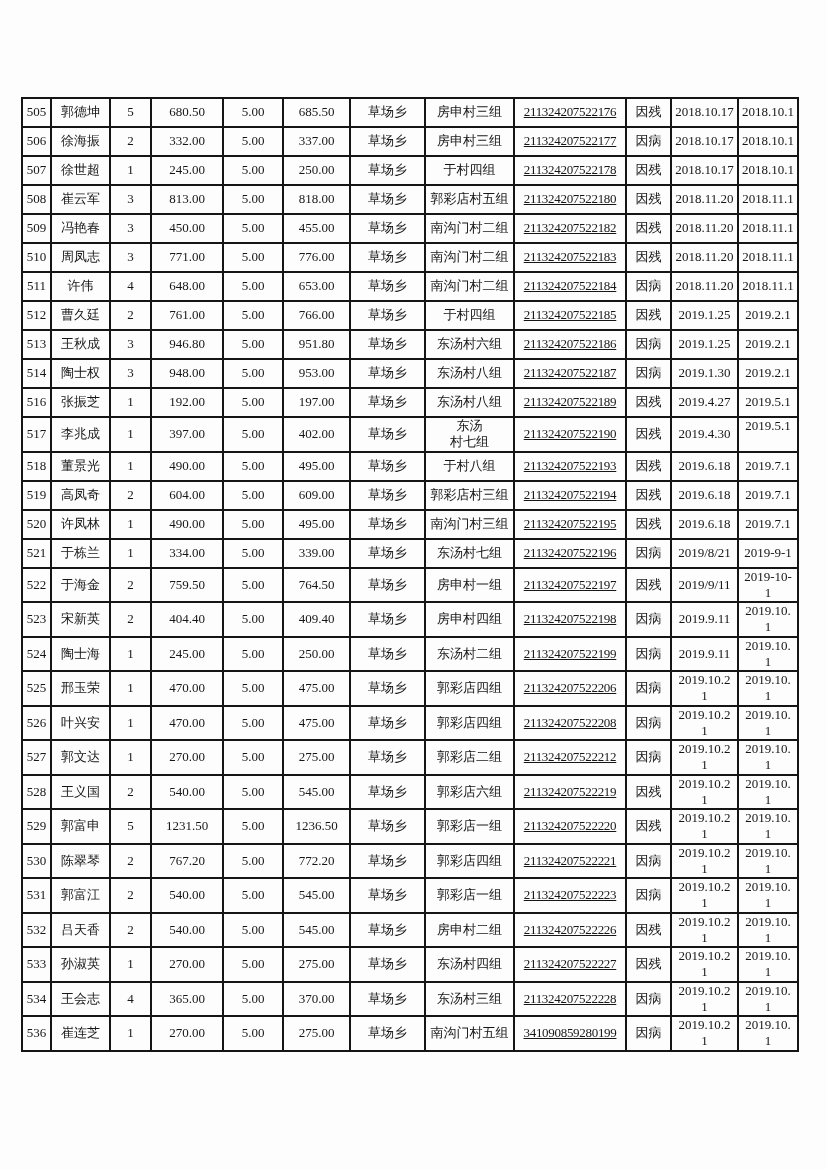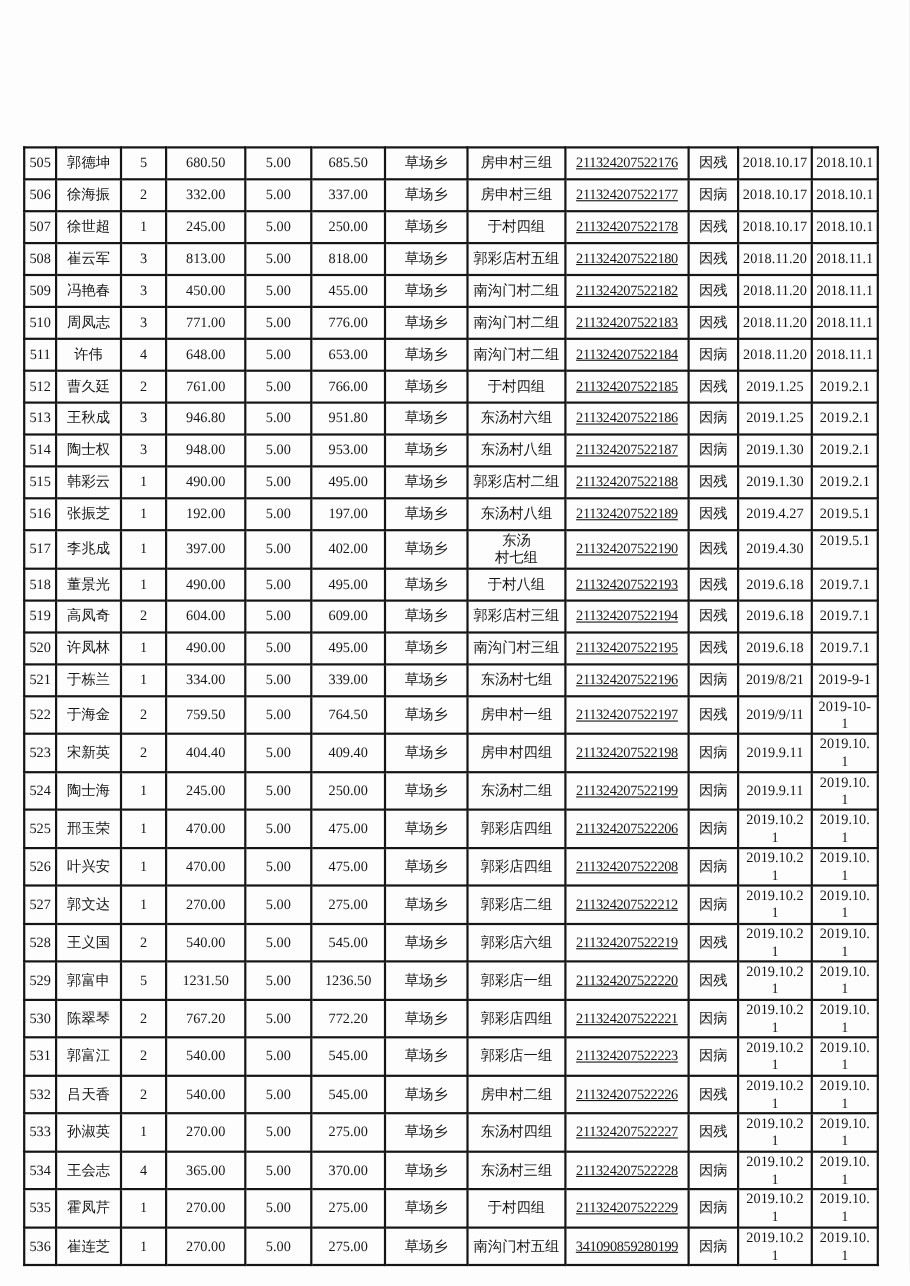--- a/index.html
+++ b/index.html
@@ -18,7 +18,6 @@
     width:776px;
     border-collapse:collapse;
     table-layout:fixed;
-    margin-top:36px;
   }
   table.roster td {
     border:2px solid #151515;

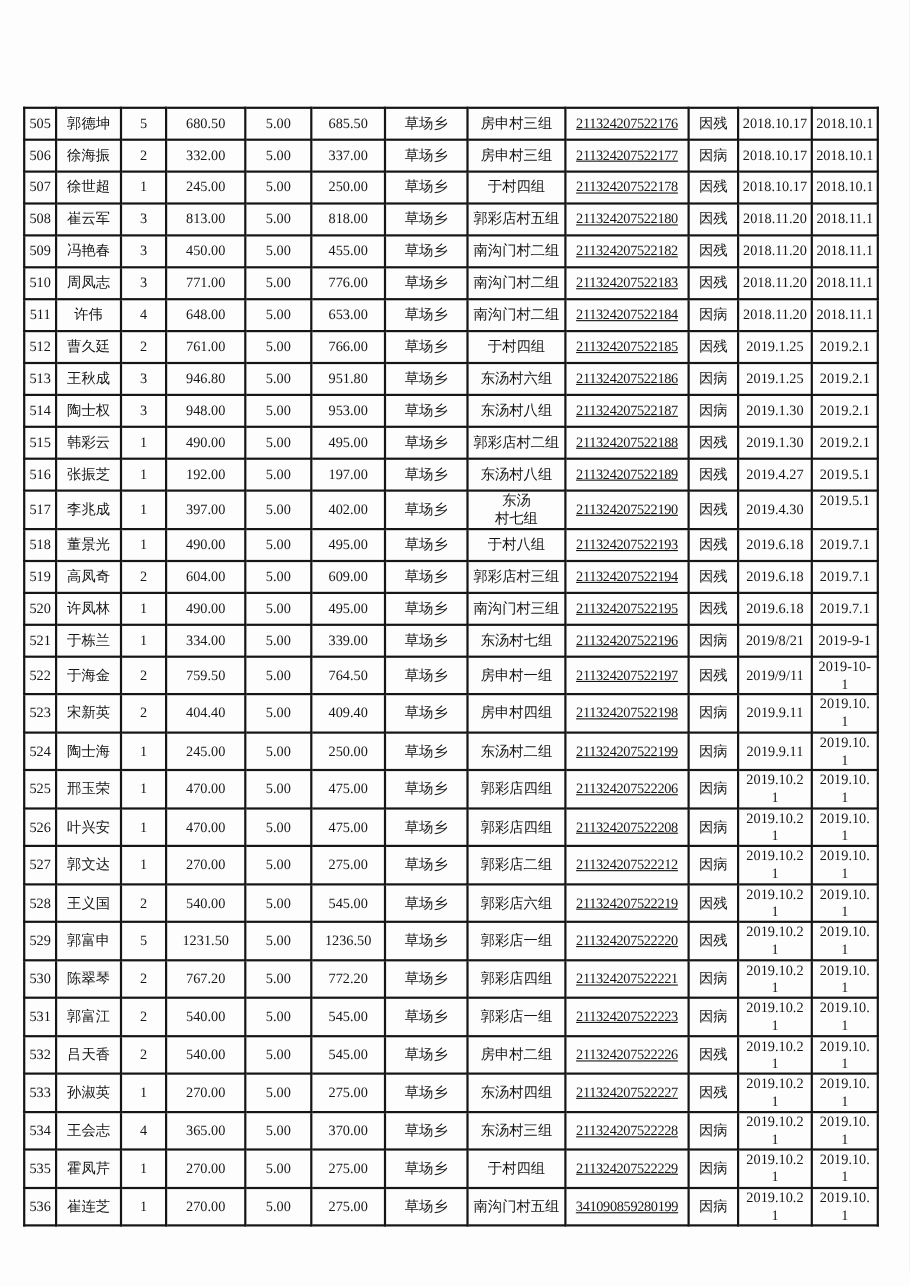--- a/index.html
+++ b/index.html
@@ -198,20 +198,6 @@
           <td class="c-date2">2019.2.1</td>
         </tr>
         <tr>
-          <td class="c-no">515</td>
-          <td class="c-name">韩彩云</td>
-          <td class="c-count">1</td>
-          <td class="c-amount">490.00</td>
-          <td class="c-fee">5.00</td>
-          <td class="c-total">495.00</td>
-          <td class="c-township">草场乡</td>
-          <td class="c-village">郭彩店村二组</td>
-          <td class="c-id">211324207522188</td>
-          <td class="c-reason">因残</td>
-          <td class="c-date1">2019.1.30</td>
-          <td class="c-date2">2019.2.1</td>
-        </tr>
-        <tr>
           <td class="c-no">516</td>
           <td class="c-name">张振芝</td>
           <td class="c-count">1</td>

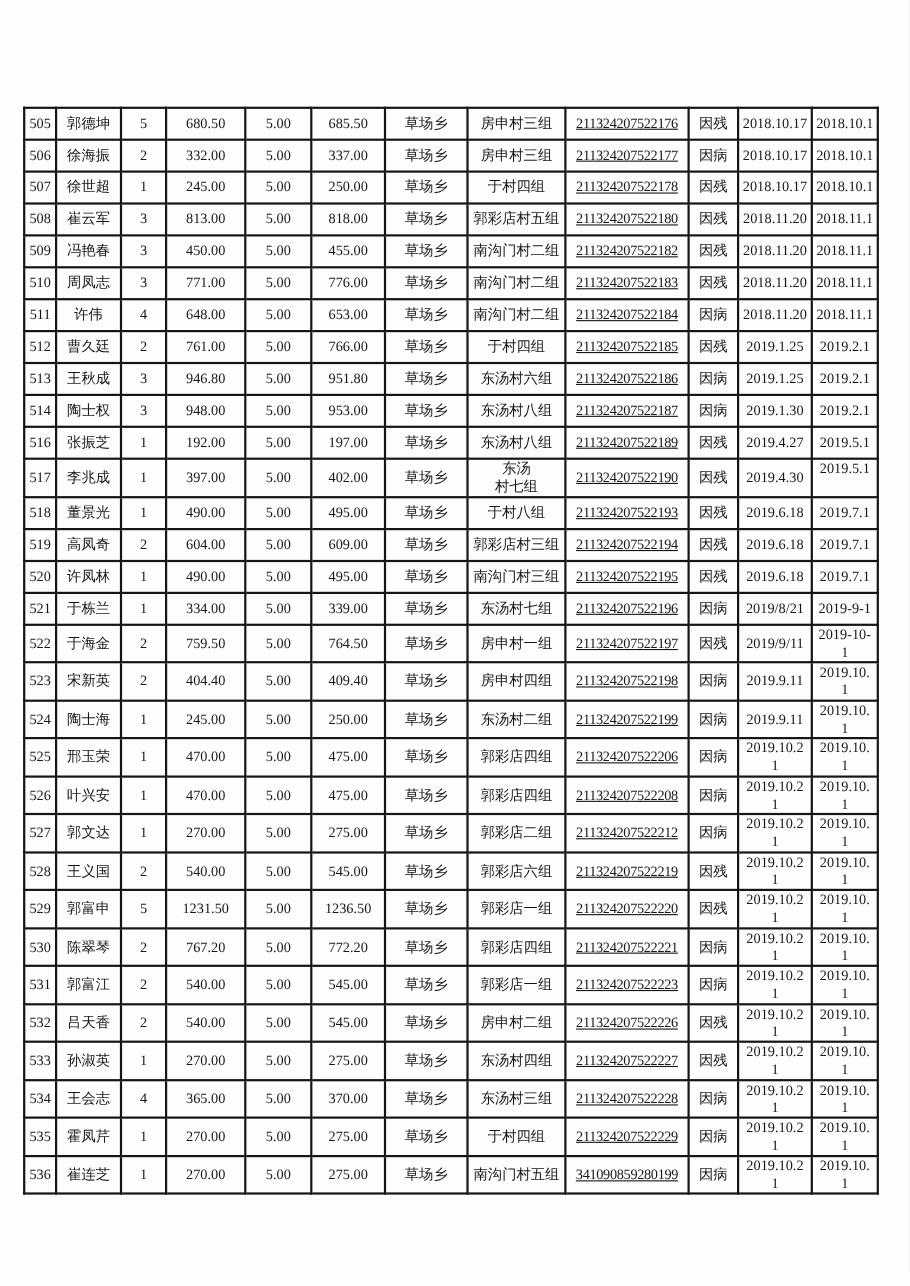--- a/index.html
+++ b/index.html
@@ -488,22 +488,6 @@
 1</td>
         </tr>
         <tr>
-          <td class="c-no">535</td>
-          <td class="c-name">霍凤芹</td>
-          <td class="c-count">1</td>
-          <td class="c-amount">270.00</td>
-          <td class="c-fee">5.00</td>
-          <td class="c-total">275.00</td>
-          <td class="c-township">草场乡</td>
-          <td class="c-village">于村四组</td>
-          <td class="c-id">211324207522229</td>
-          <td class="c-reason">因病</td>
-          <td class="c-date1">2019.10.2
-1</td>
-          <td class="c-date2">2019.10.
-1</td>
-        </tr>
-        <tr>
           <td class="c-no">536</td>
           <td class="c-name">崔连芝</td>
           <td class="c-count">1</td>

